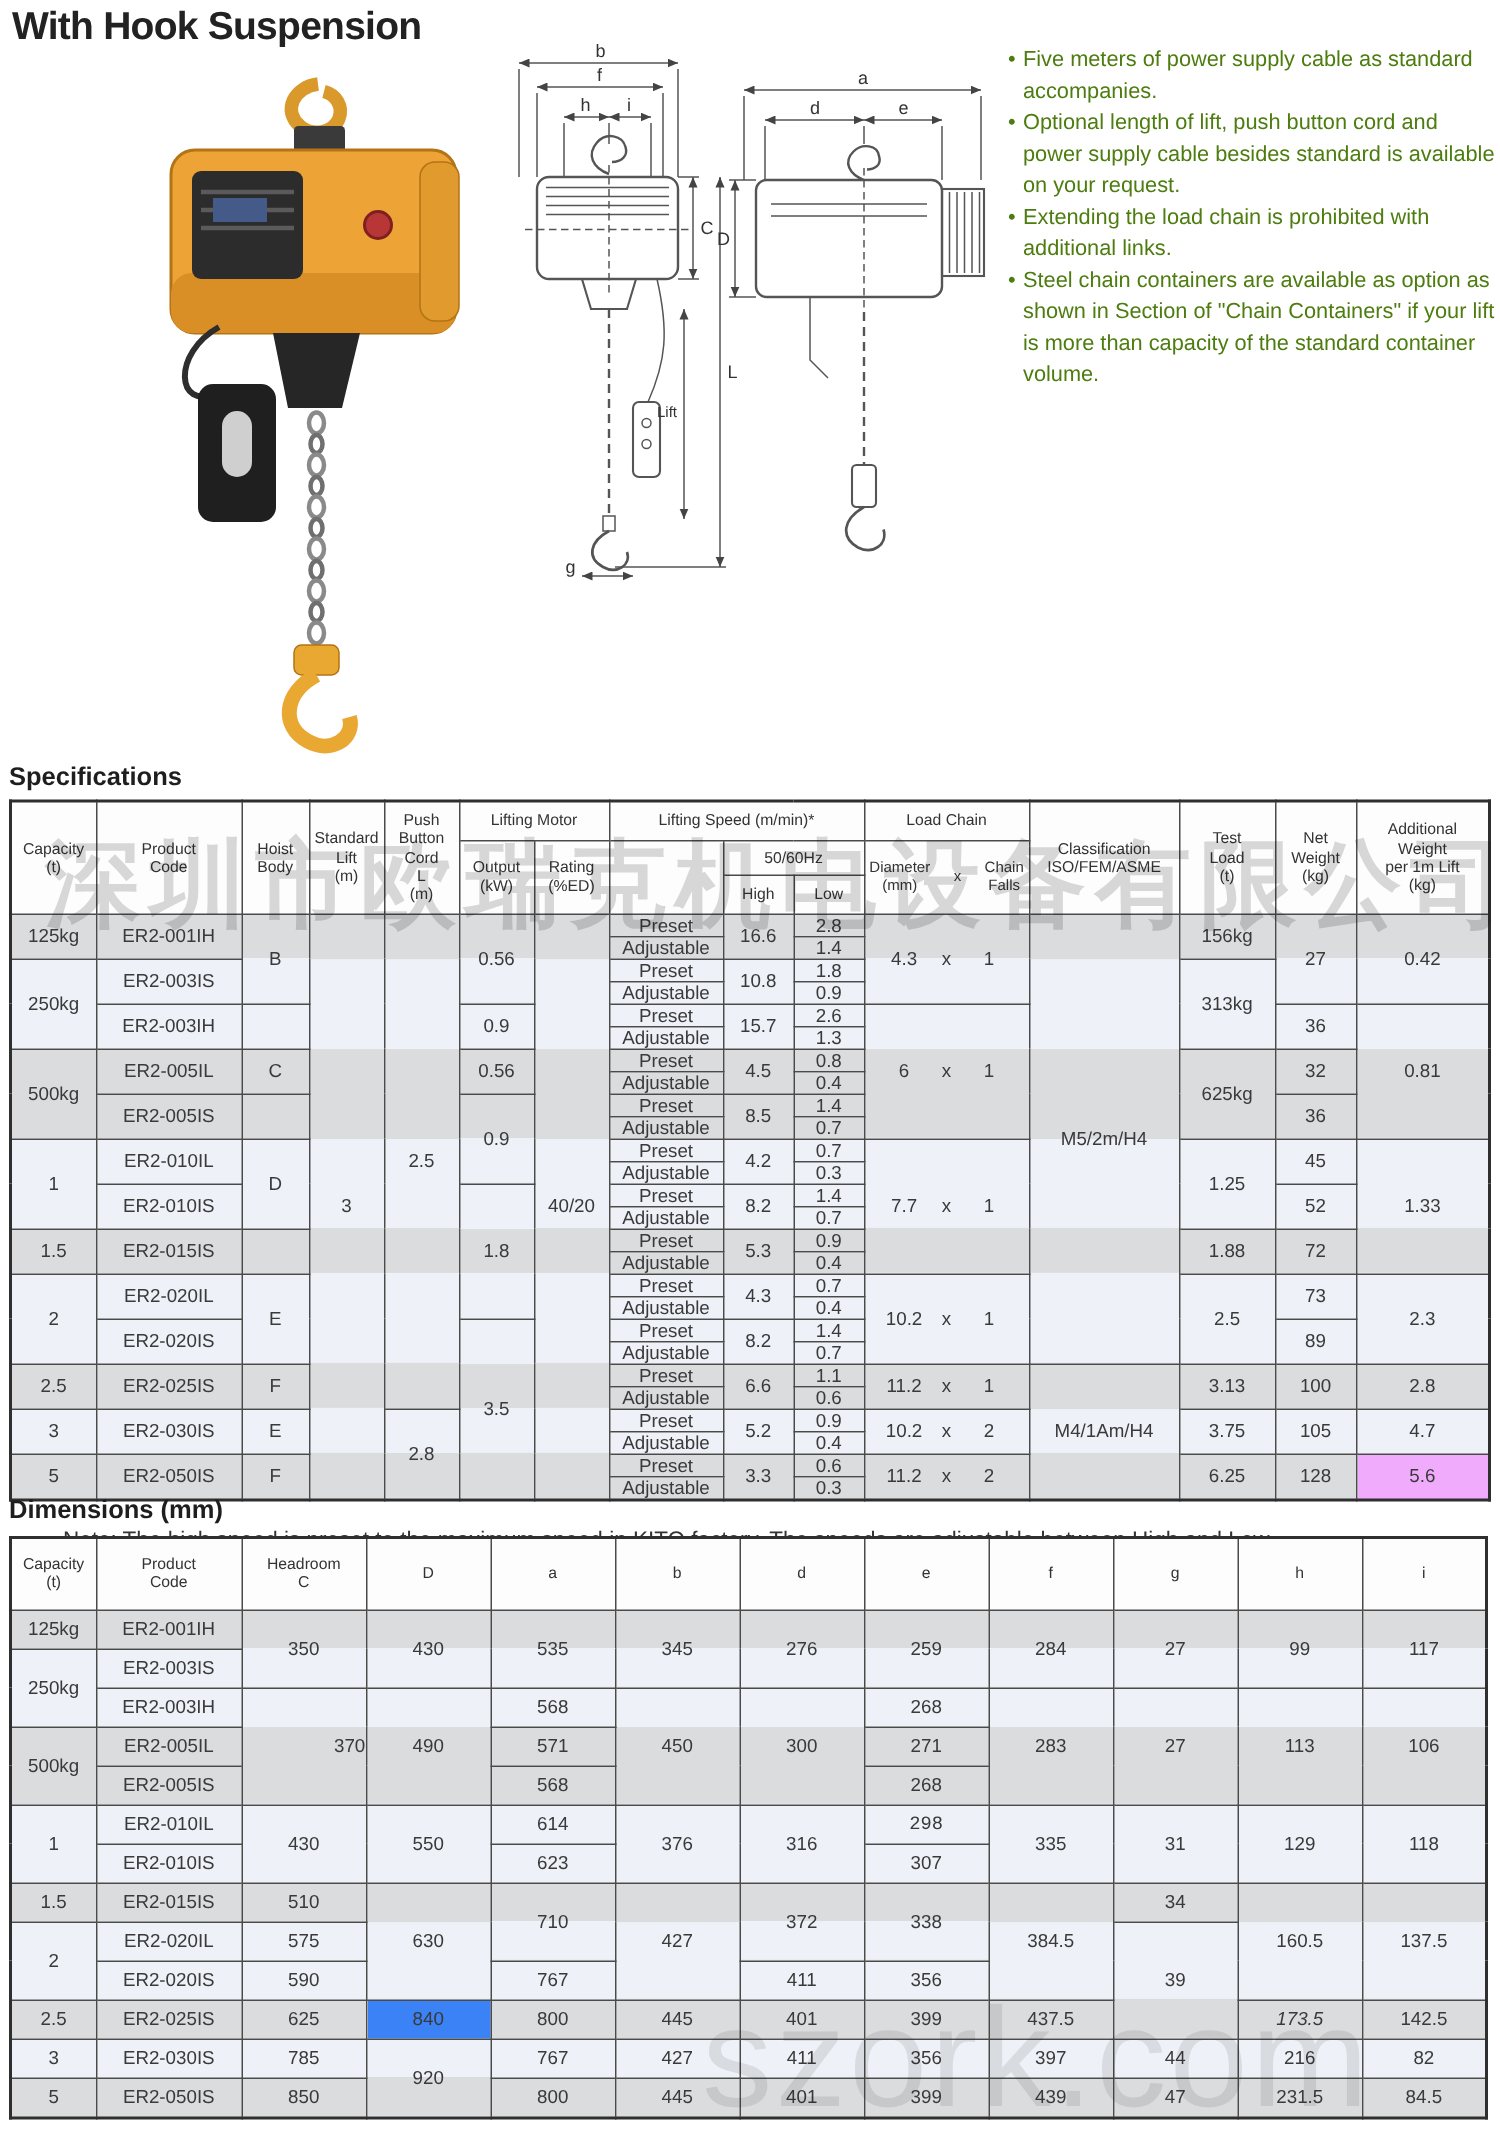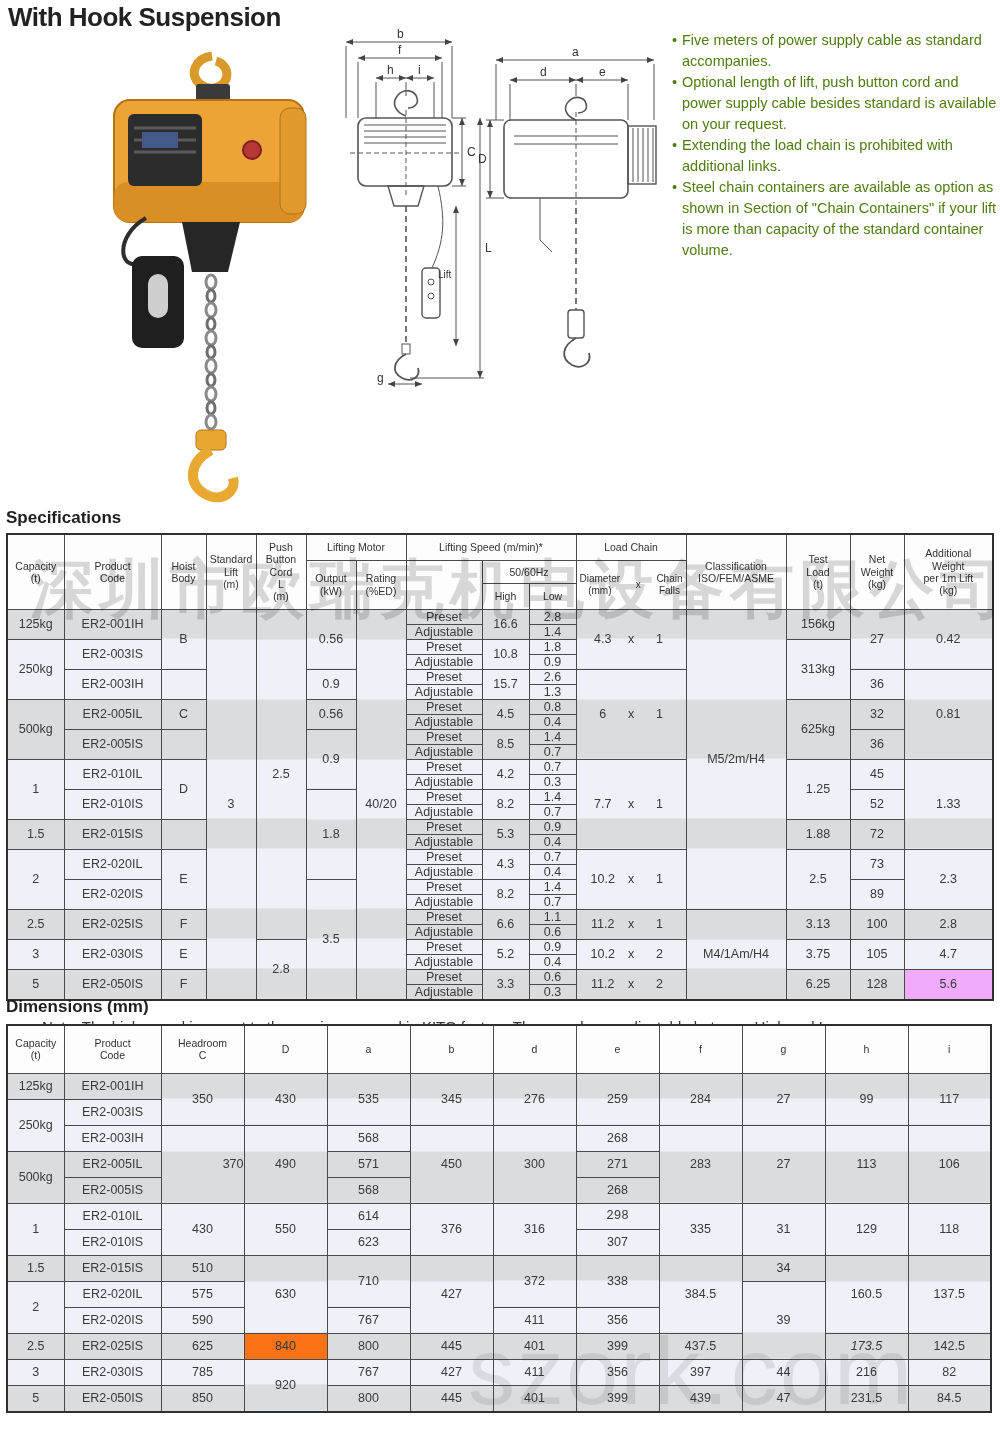--- a/index.html
+++ b/index.html
@@ -642,7 +642,7 @@
           <td style="background: rgb(218, 220, 221);">2.5</td>
           <td class="prodc" style="background: rgb(218, 220, 221);">ER2-025IS</td>
           <td style="background: rgb(218, 220, 221);">625</td>
-          <td style="background: #f97316;">840</td>
+          <td style="background: #3b82f6;">840</td>
           <td style="background: rgb(218, 220, 221);">800</td>
           <td style="background: rgb(218, 220, 221);">445</td>
           <td style="background: rgb(218, 220, 221);">401</td>

